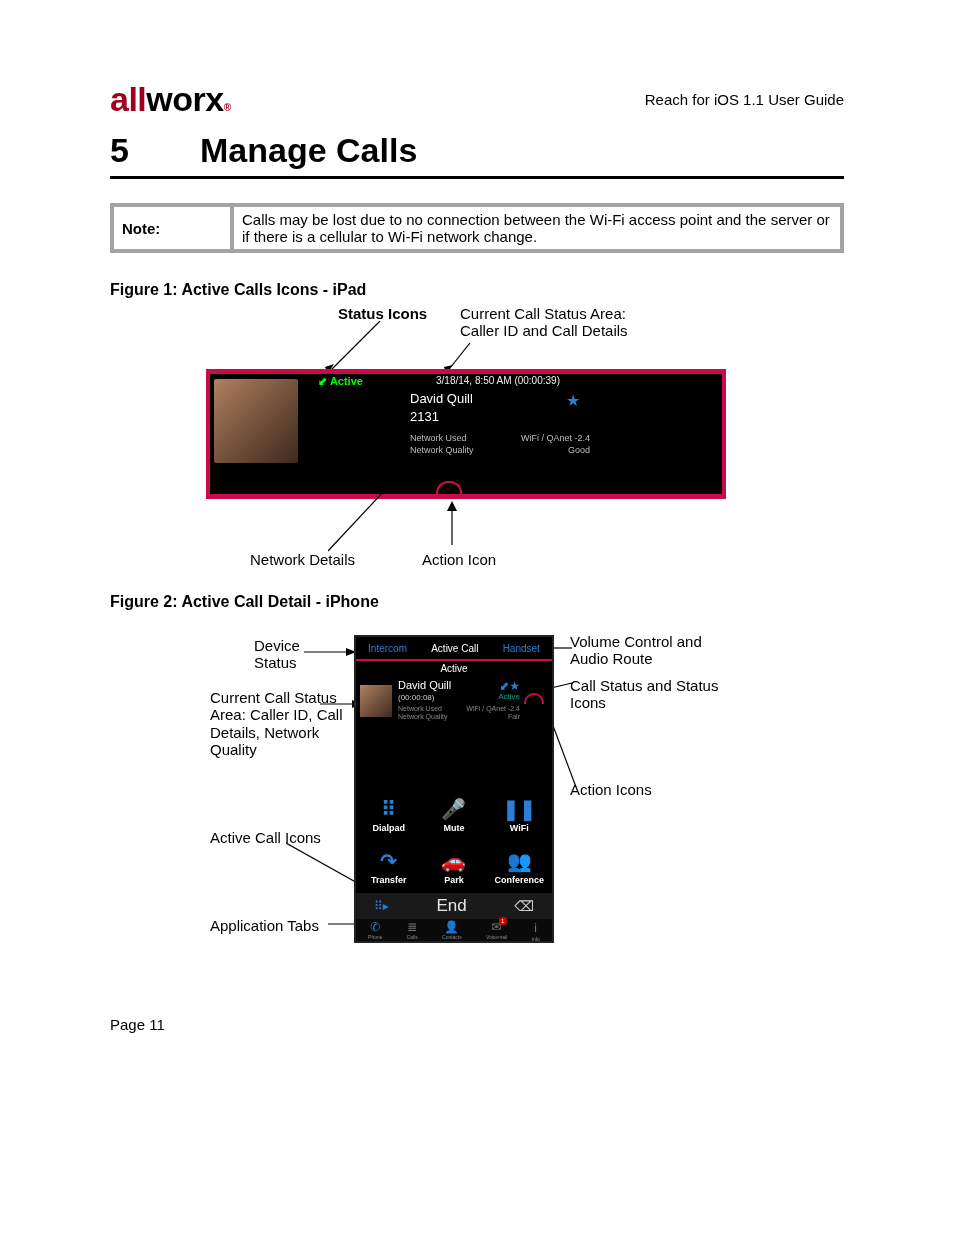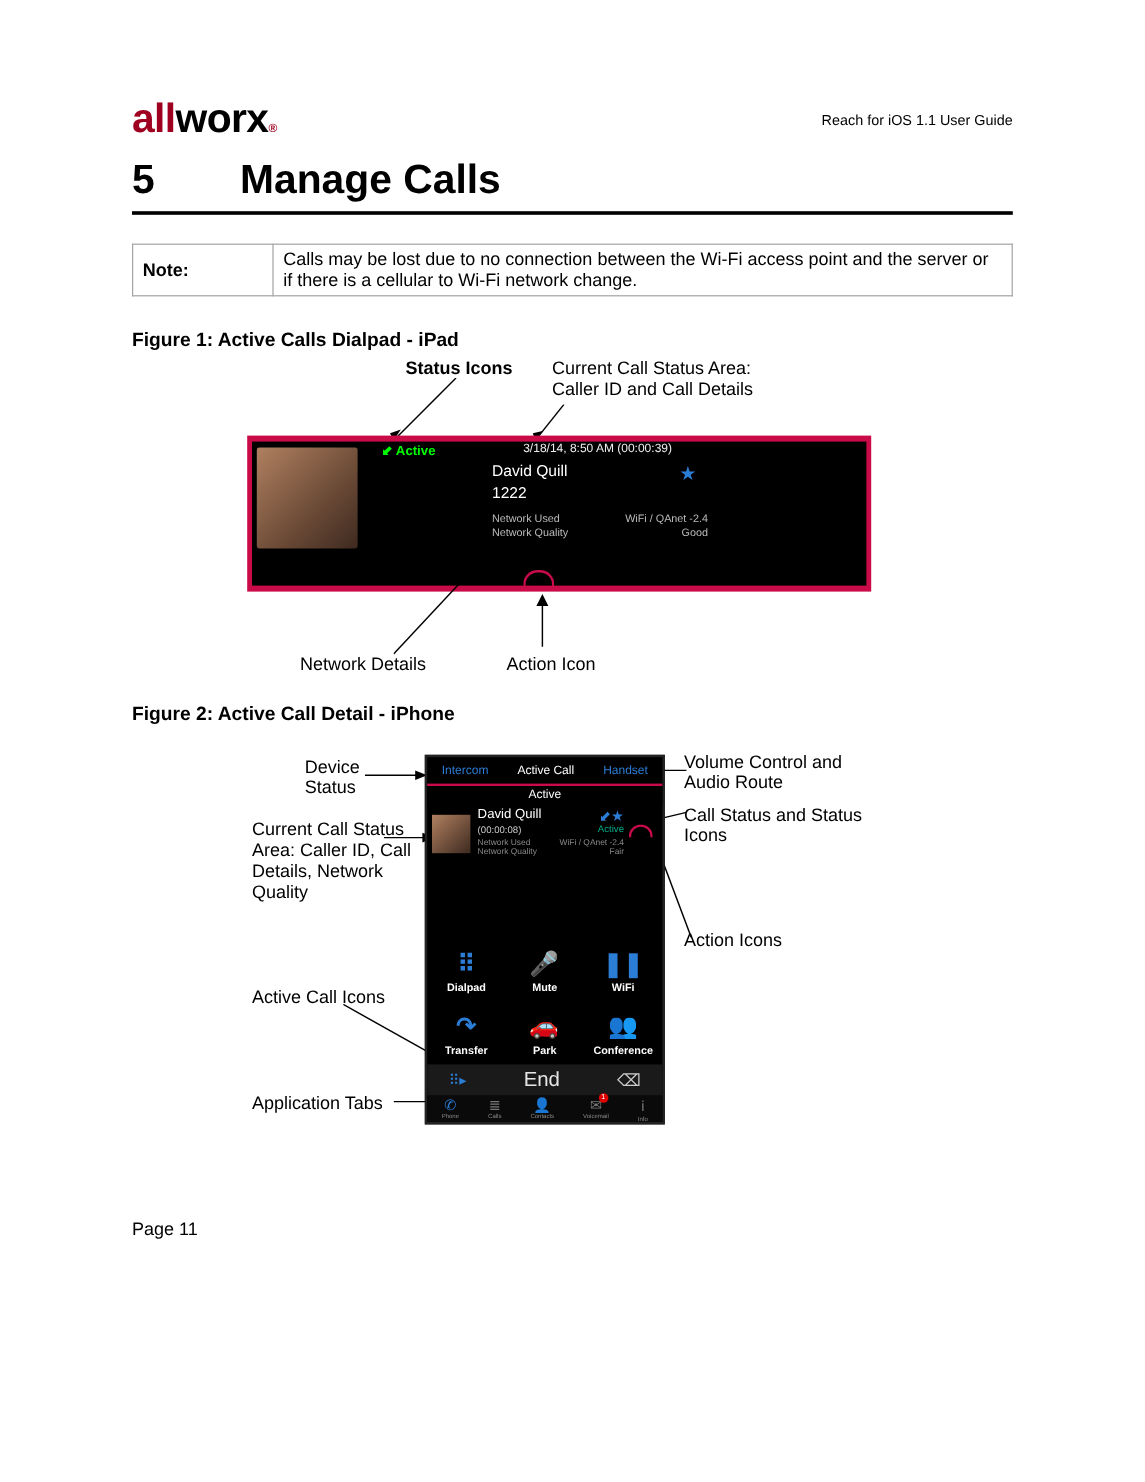--- a/index.html
+++ b/index.html
@@ -9,7 +9,7 @@
   .logo .all{color:#a00020;}
   .logo .worx{color:#000;}
   .logo .reg{font-size:10px;color:#a00020;vertical-align:baseline;}
-  .doc-title{font-size:12px;}
+  .doc-title{font-size:15px;}
   h1{font-size:34px;font-weight:bold;margin:6px 0 6px 0;}
   h1 .num{display:inline-block;width:90px;}
   .hr{border:0;border-top:3px solid #000;margin:4px 0 24px 0;}

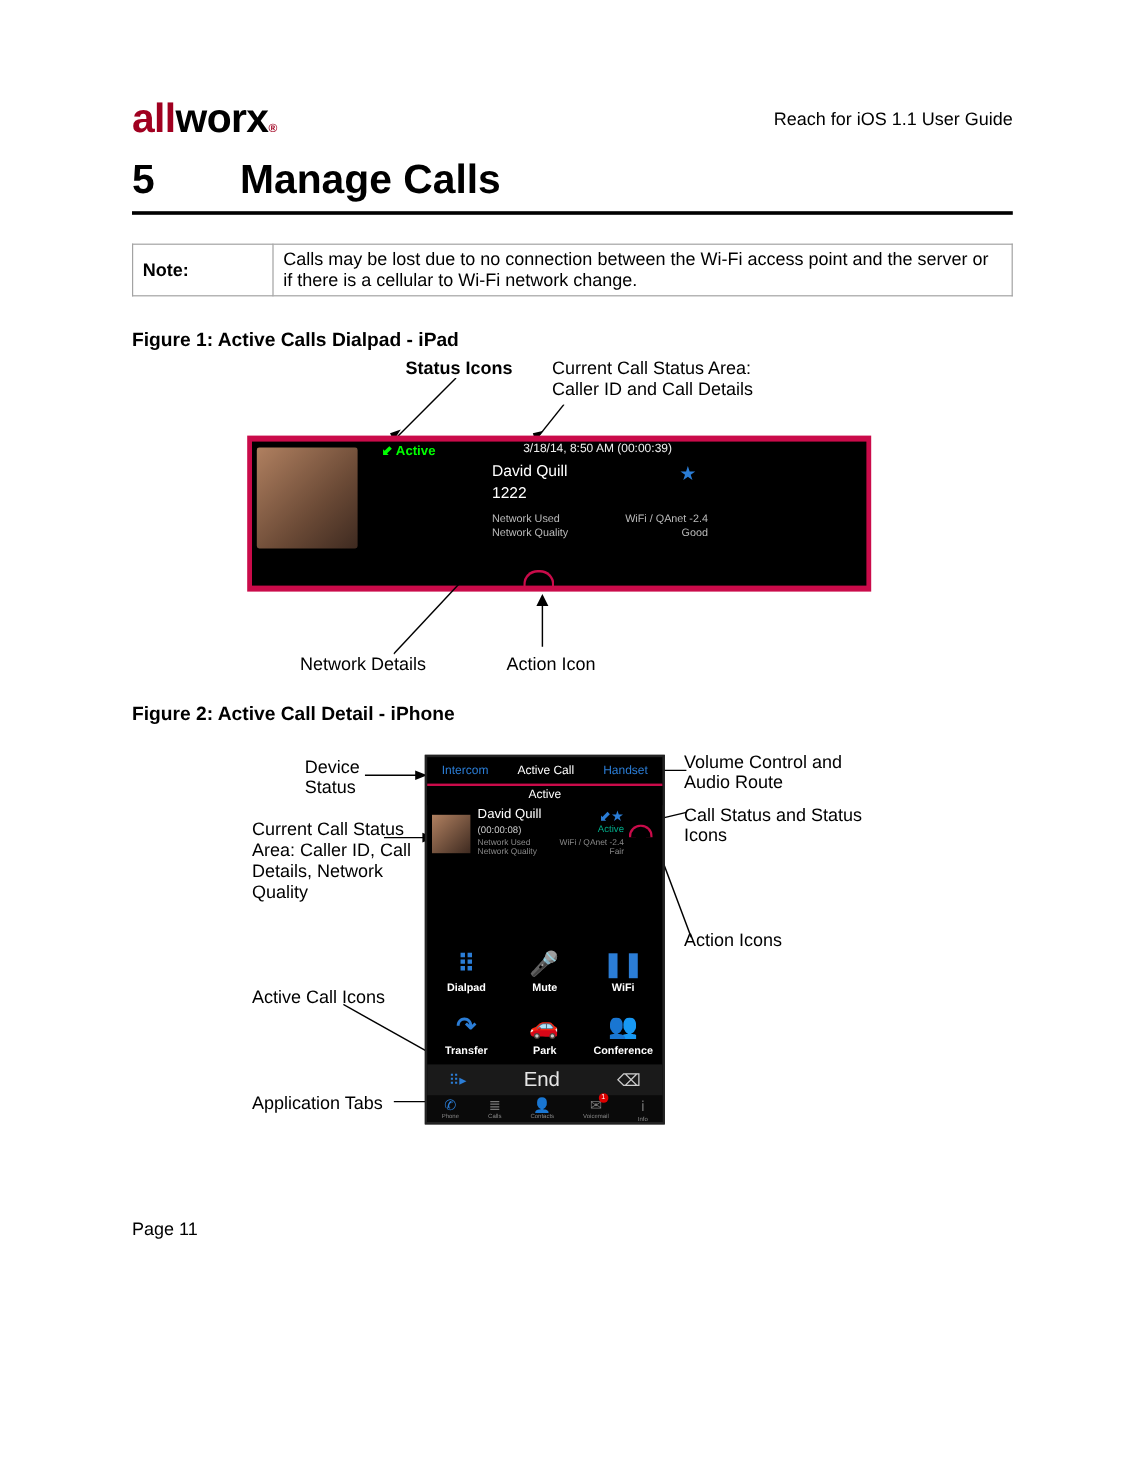--- a/index.html
+++ b/index.html
@@ -14,7 +14,7 @@
   h1 .num{display:inline-block;width:90px;}
   .hr{border:0;border-top:3px solid #000;margin:4px 0 24px 0;}
   .note-table{border-collapse:collapse;width:100%;margin-bottom:28px;}
-  .note-table td{border:1px solid #a3a3a3;font-size:15px;padding:4px 8px;vertical-align:middle;}
+  .note-table td{border:4px solid #a3a3a3;font-size:15px;padding:4px 8px;vertical-align:middle;}
   .note-table .nlabel{font-weight:bold;width:100px;}
   h2{font-size:26px;font-weight:bold;margin:0 0 6px 0;}
   h2 .num{display:inline-block;width:70px;}

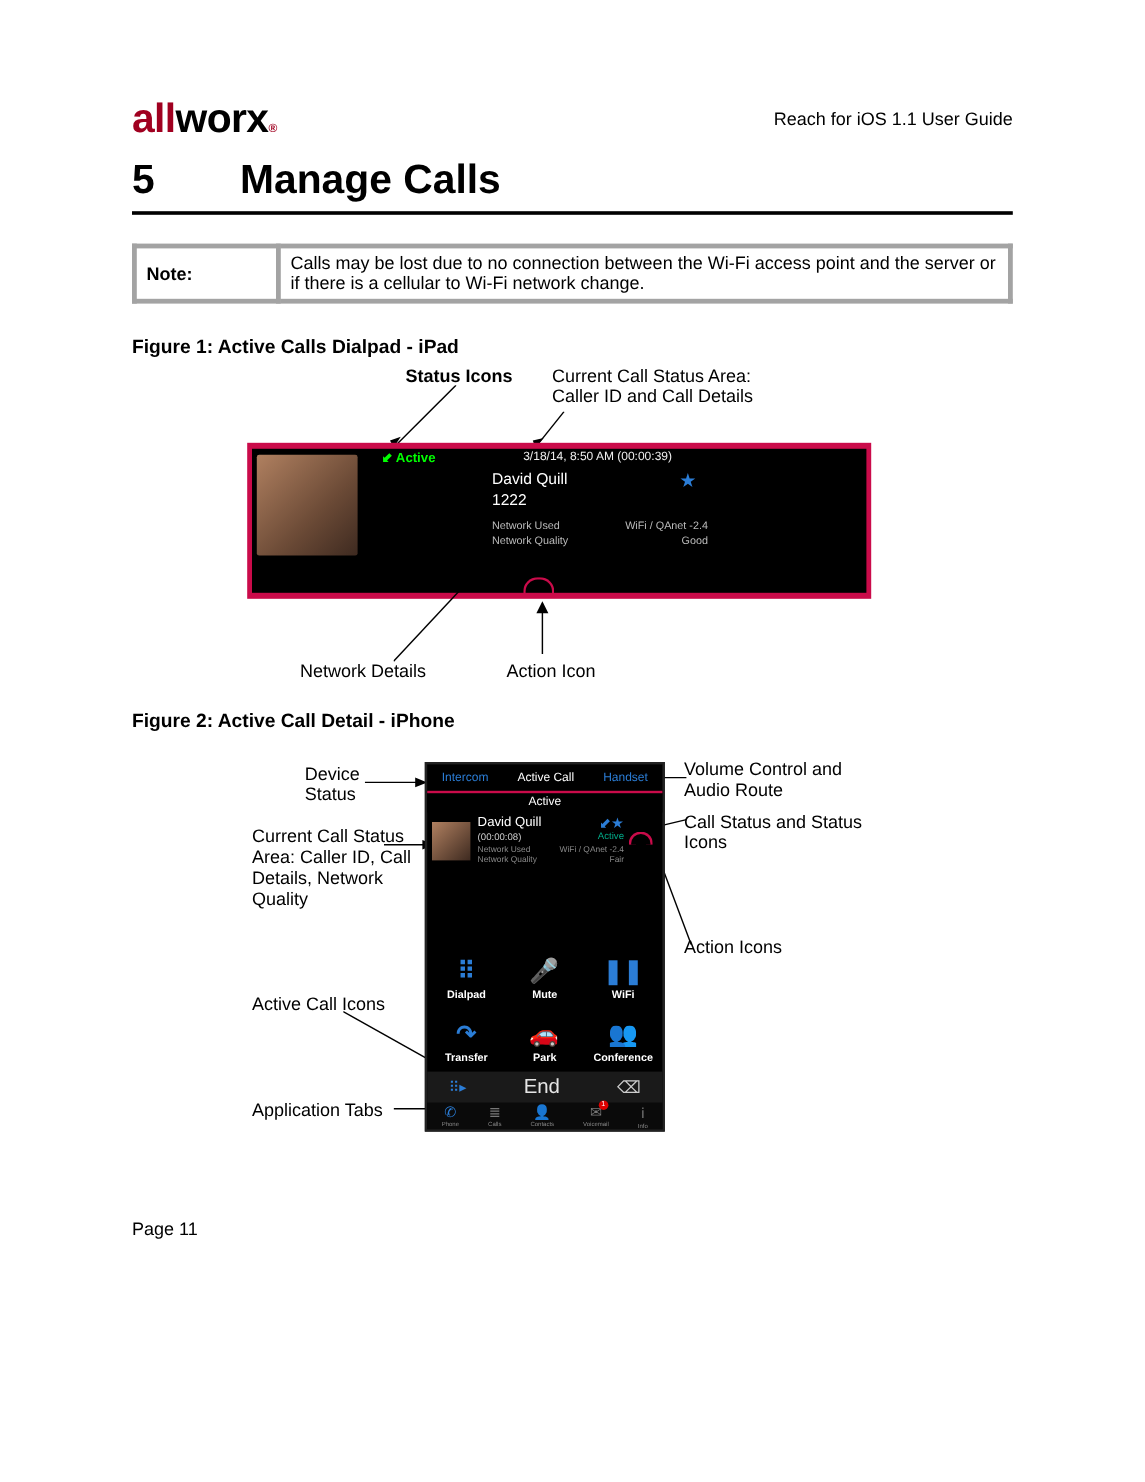--- a/index.html
+++ b/index.html
@@ -94,7 +94,7 @@
     </table>
 
 
-  <div class="fig-label">Figure 1: Active Calls Dialpad - iPad</div>
+  <div class="fig-label">Figure 1: Active Calls Icons - iPad</div>
 
   <div class="figure-area" style="height:270px;">
     <div class="callout" style="left:228px;top:0;font-weight:bold;">Status Icons</div>

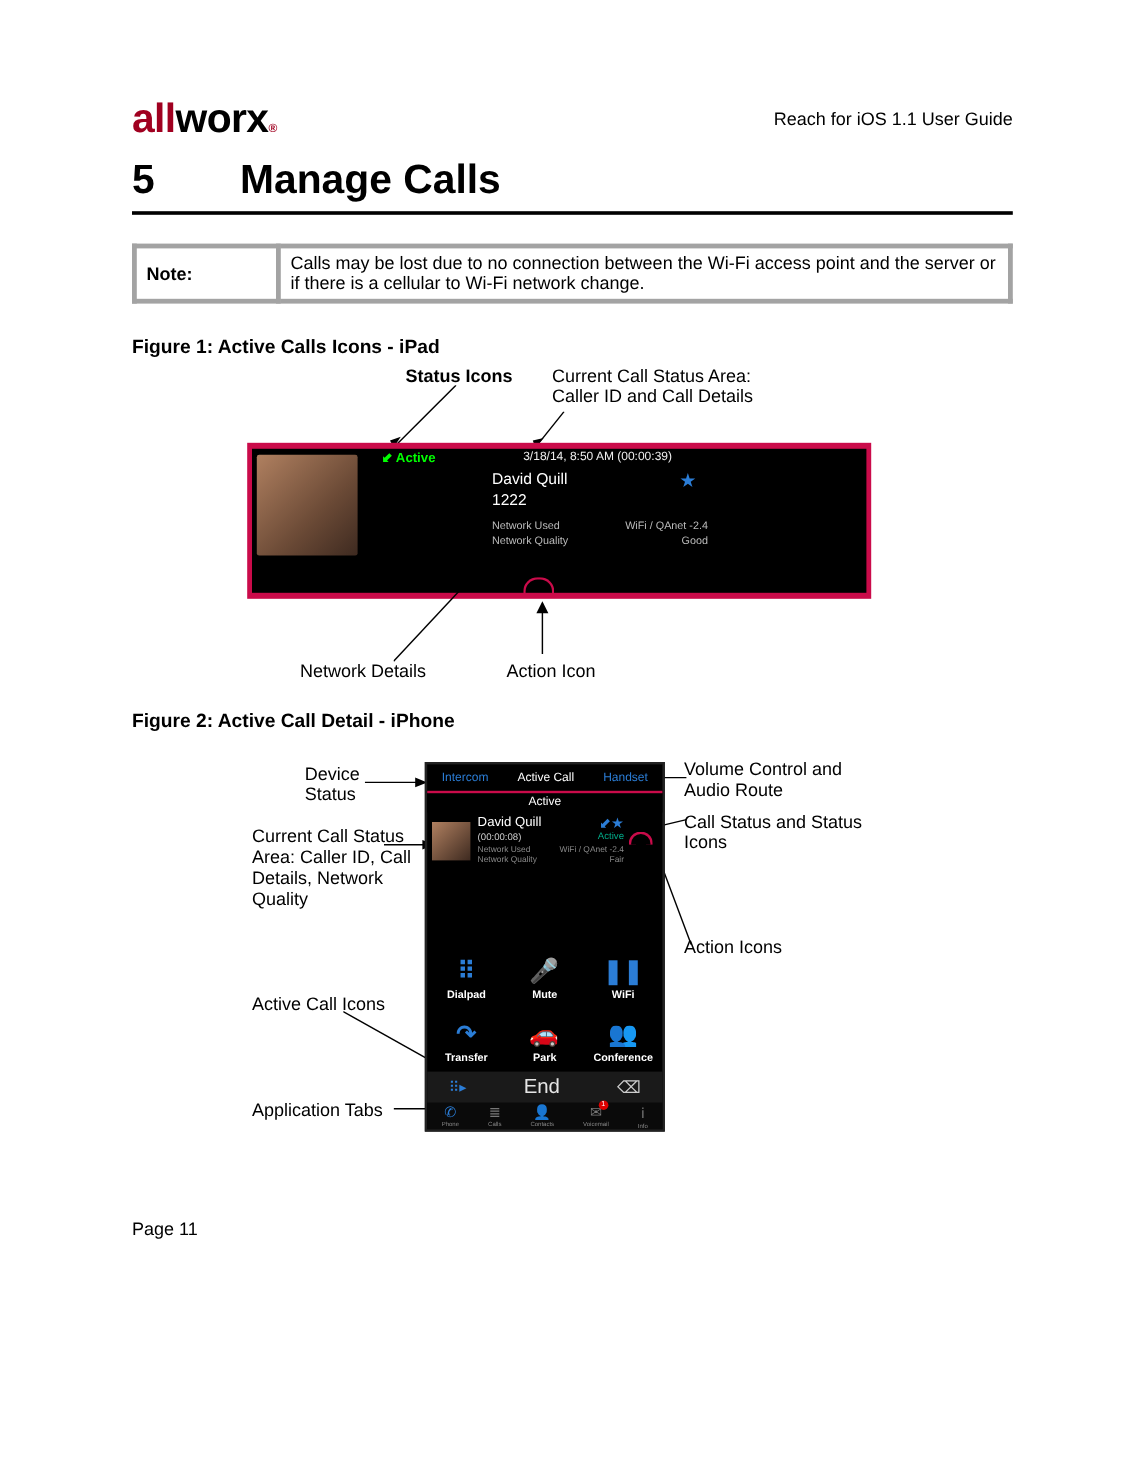--- a/index.html
+++ b/index.html
@@ -117,7 +117,7 @@
     <span class="status-text" style="left:208px;top:70px;">⬋ <span>Active</span></span>
     <span class="ts" style="left:326px;top:70px;">3/18/14, 8:50 AM  (00:00:39)</span>
     <span class="name" style="left:300px;top:86px;">David Quill</span>
-    <span class="ext" style="left:300px;top:104px;">1222</span>
+    <span class="ext" style="left:300px;top:104px;">2131</span>
     <span class="star" style="left:456px;top:86px;">★</span>
     <span class="net-lbl" style="left:300px;top:128px;">Network Used</span>
     <span class="net-lbl" style="left:300px;top:140px;">Network Quality</span>

